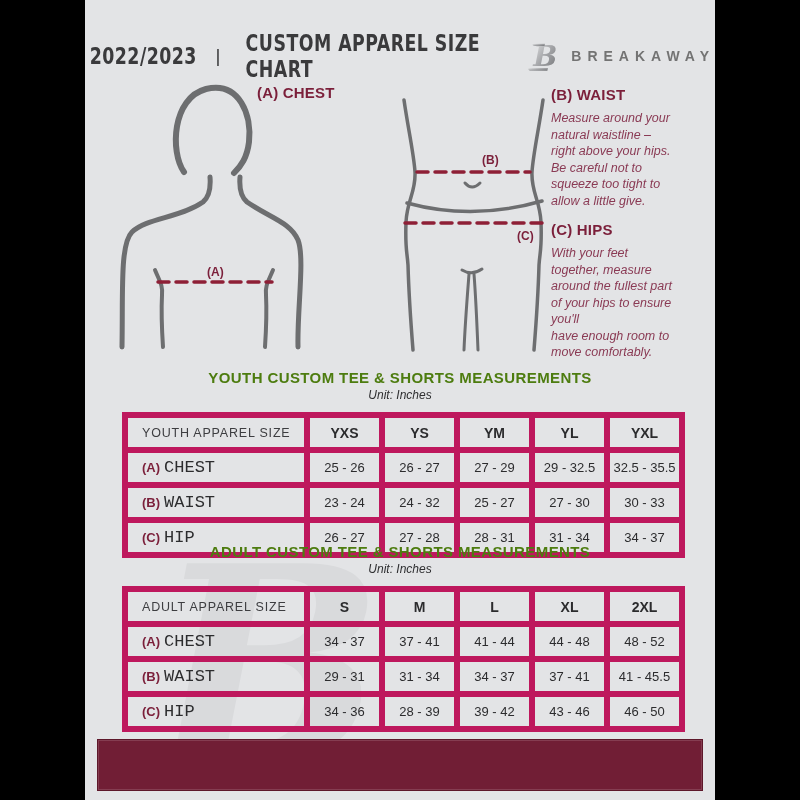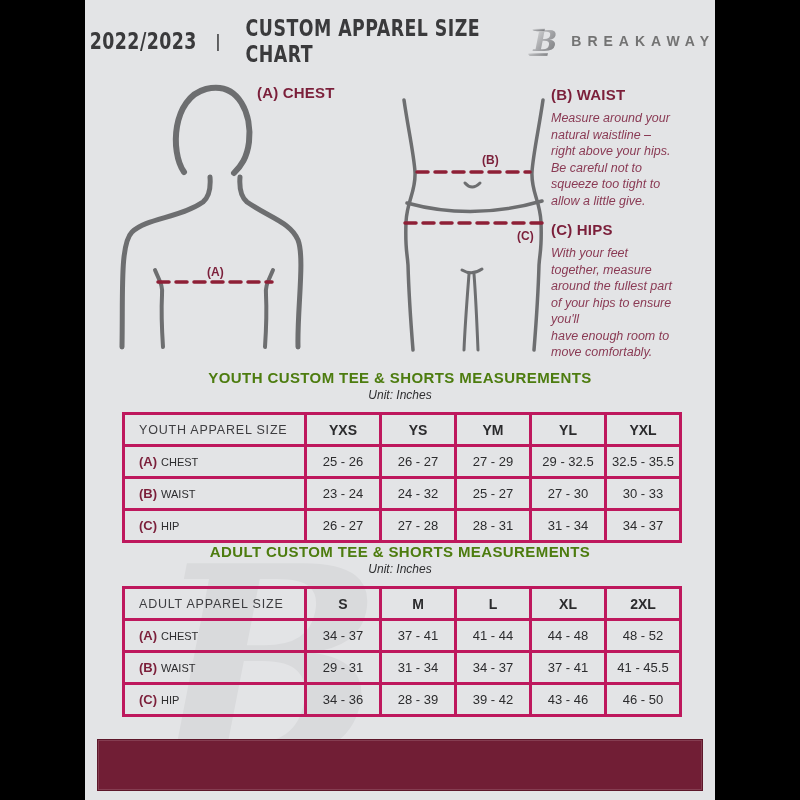--- a/index.html
+++ b/index.html
@@ -14,7 +14,7 @@
              color:#d9dadc;user-select:none;}
 
   
-  .hdr{left:0;top:0;width:630px;height:82px;display:flex;align-items:center;
+  .hdr{left:0;top:15px;width:630px;height:82px;display:flex;align-items:center;
        justify-content:flex-start;gap:12px;}
   .hdr .season,.hdr .title{font-family:"DejaVu Sans","Liberation Sans",sans-serif;
        font-stretch:condensed;font-weight:bold;font-size:21px;color:#3a3a3c;

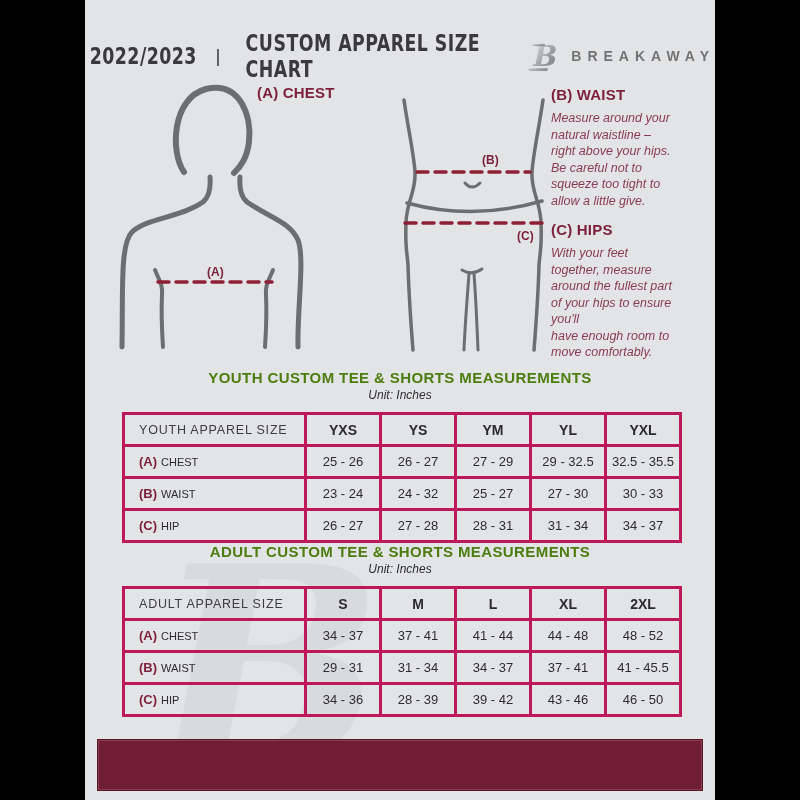--- a/index.html
+++ b/index.html
@@ -43,7 +43,7 @@
   table.sizes{left:37px;width:557px;border-collapse:collapse;table-layout:fixed;
               background:transparent;}
   table.youth{top:412px;} table.adult{top:586px;}
-  table.sizes td{border:3px solid #be185d;height:29px;text-align:center;
+  table.sizes td{border:6px solid #be185d;height:29px;text-align:center;
                  font-size:13px;color:#2c2c2e;padding:0;}
   table.sizes td.lbl{text-align:left;padding-left:14px;}
   table.sizes tr.head td{font-weight:bold;font-size:14px;color:#2b2b2d;}

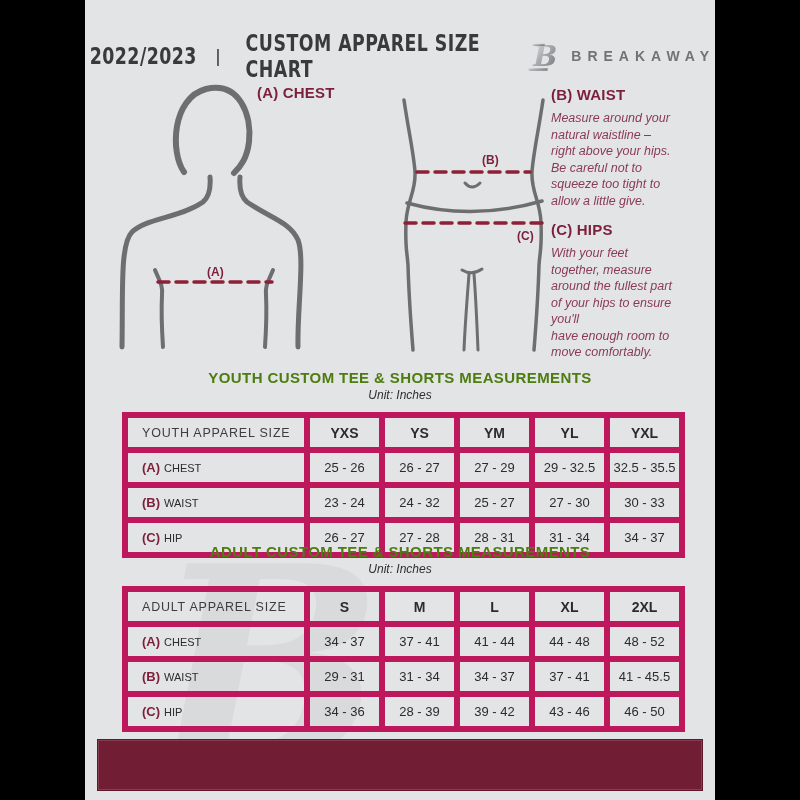--- a/index.html
+++ b/index.html
@@ -50,7 +50,7 @@
   table.sizes tr.head td.lbl{font-weight:normal;font-size:12.5px;letter-spacing:.8px;
                  color:#3d3d40;}
   table.sizes .pfx{font-weight:bold;color:#7b1f3a;margin-right:4px;}
-  table.sizes td.lbl span.nm{font-size:11px;}
+  table.sizes td.lbl span.nm{font-size:17px;font-family:Liberation Mono, monospace;}
 
   
   .footer-bar{left:12px;top:739px;width:604px;height:50px;background:#711e35;

